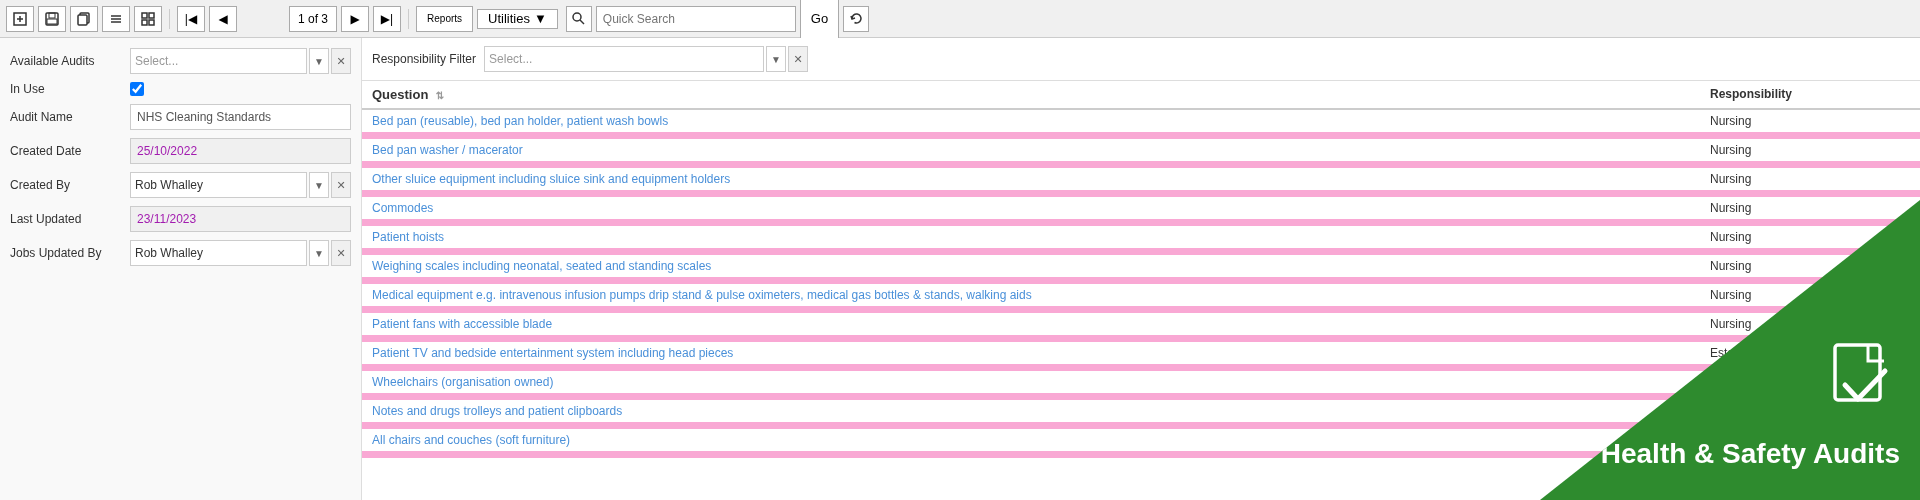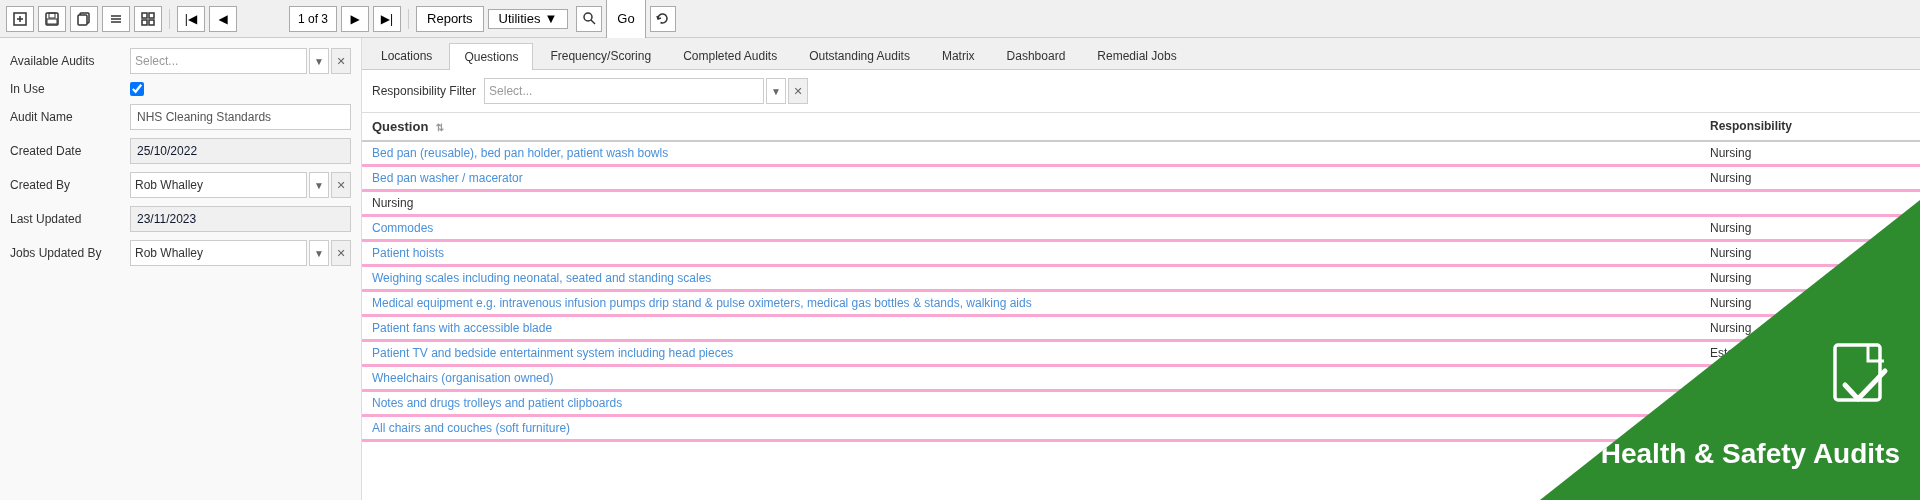--- a/index.html
+++ b/index.html
@@ -34,7 +34,7 @@
       border: 1px solid #aaa;
       padding: 3px 10px;
       cursor: pointer;
-      font-size: 13px;
+      font-size: 10px;
       height: 26px;
       display: flex;
       align-items: center;

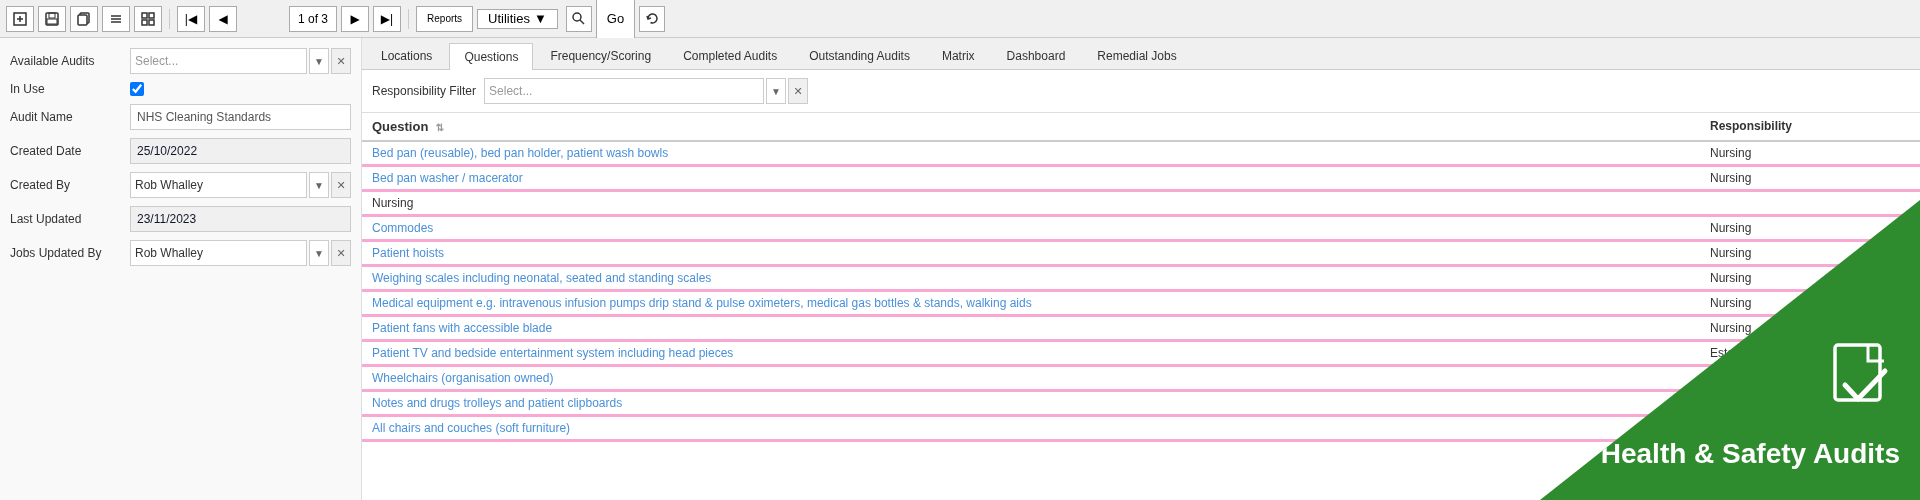--- a/index.html
+++ b/index.html
@@ -387,6 +387,7 @@
           <line x1="8" y1="8" x2="12" y2="12" stroke="#333" stroke-width="1.5"></line>
         </svg>
     </div>
+    <input class="search-input" type="text" placeholder="Quick Search" style="">
     <button class="go-btn">Go</button>
     <button class="refresh-btn" title="Refresh">
       <svg width="13" height="13" viewBox="0 0 13 13">

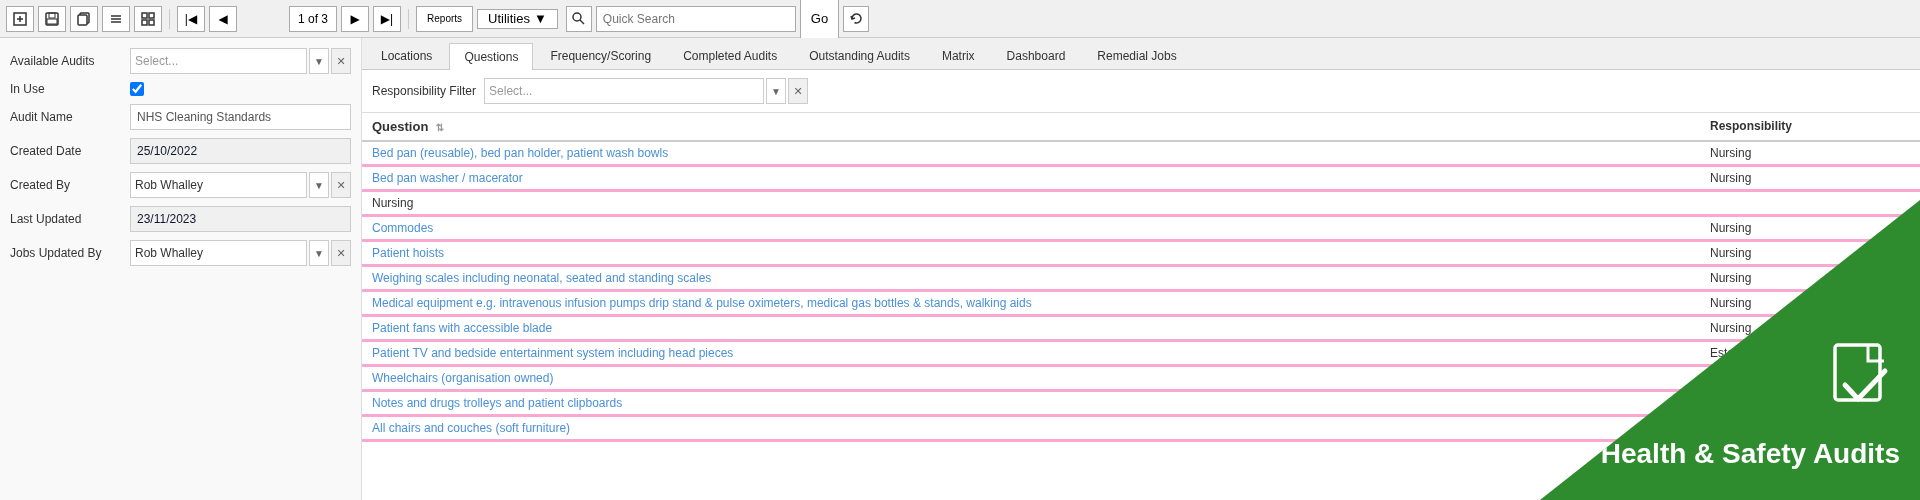--- a/index.html
+++ b/index.html
@@ -460,16 +460,6 @@
 
   <div class="right-panel">
 
-    <div class="tabs">
-      <div class="tab">Locations</div>
-      <div class="tab active">Questions</div>
-      <div class="tab">Frequency/Scoring</div>
-      <div class="tab">Completed Audits</div>
-      <div class="tab">Outstanding Audits</div>
-      <div class="tab">Matrix</div>
-      <div class="tab">Dashboard</div>
-      <div class="tab">Remedial Jobs</div>
-    </div>
 
     <div class="filter-bar">
       <span class="filter-label">Responsibility Filter</span>

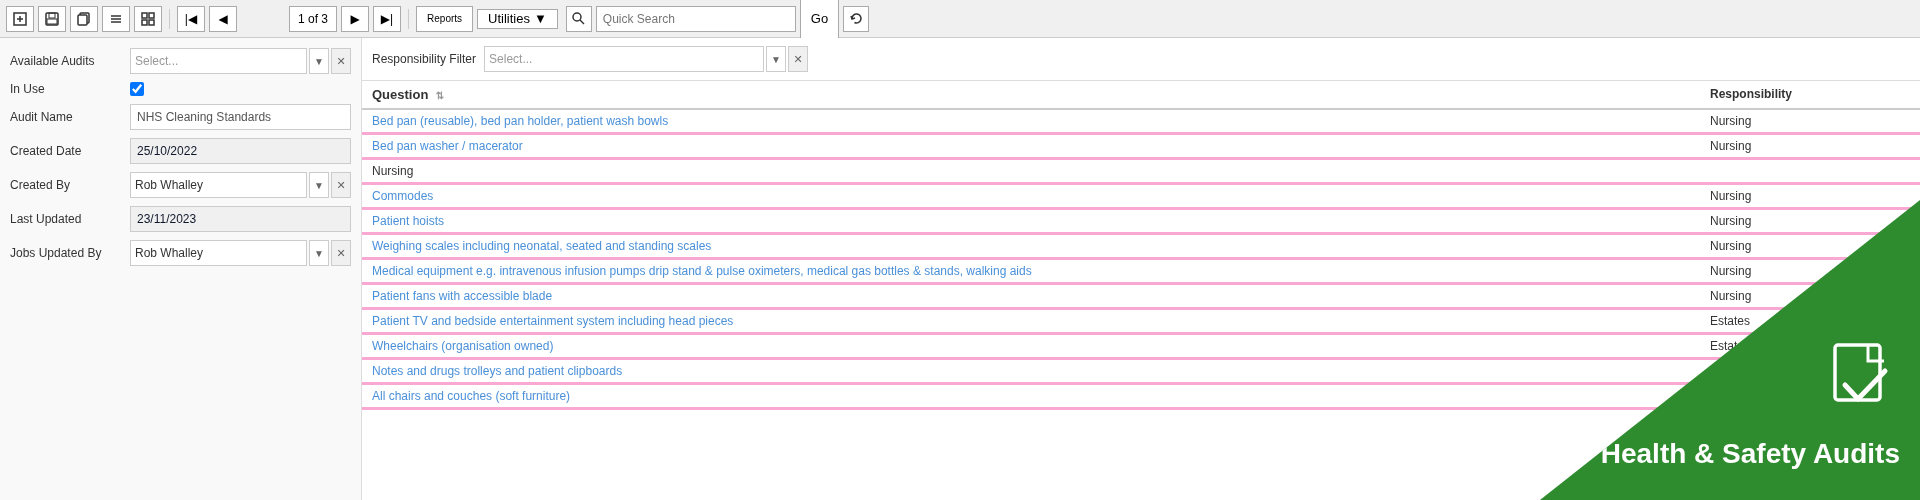--- a/index.html
+++ b/index.html
@@ -270,7 +270,7 @@
     .table-row {
       display: flex;
       padding: 4px 10px;
-      border-bottom: 3px solid #f9a8d4;
+      border-bottom: 7px solid #f9a8d4;
       align-items: center;
     }
     .cell-question {

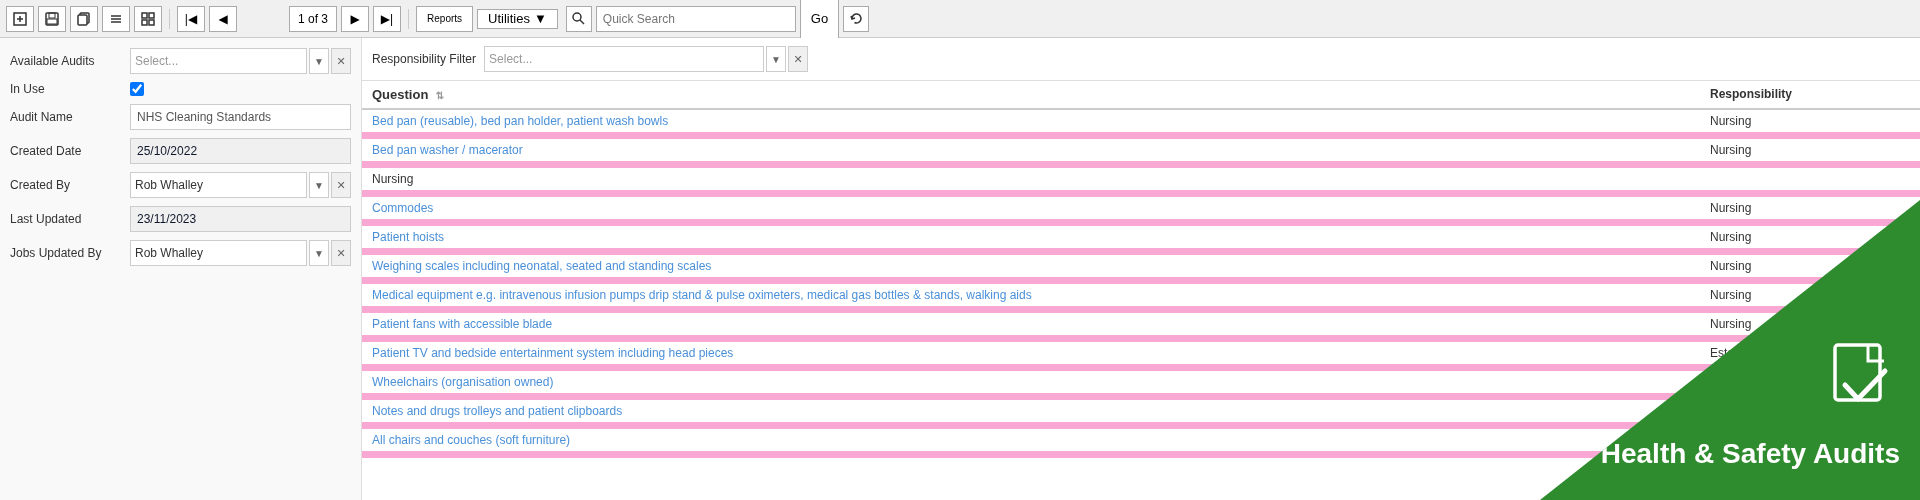--- a/index.html
+++ b/index.html
@@ -128,7 +128,7 @@
     }
     .form-control-readonly {
       background: #f0f0f0;
-      color: #0f172a;
+      color: #a21caf;
     }
     .form-select-container {
       flex: 1;

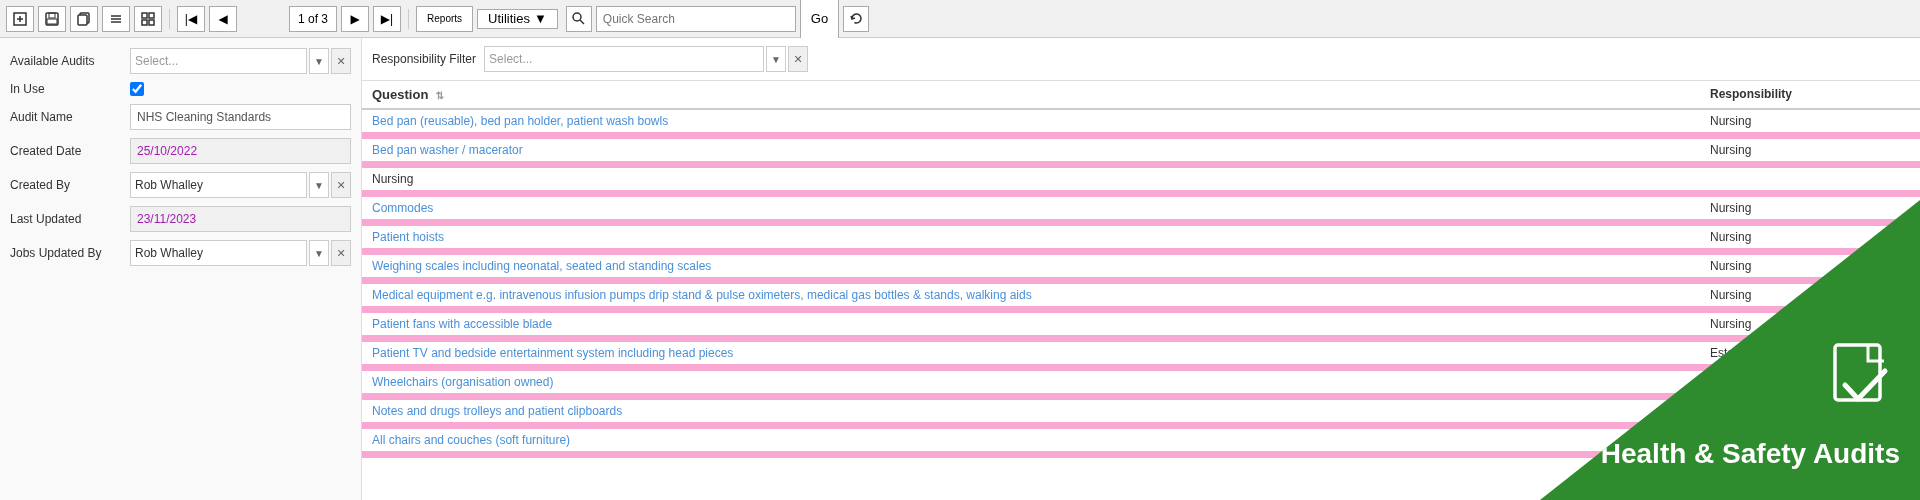--- a/index.html
+++ b/index.html
@@ -492,6 +492,7 @@
       </div>
 
       <div class="table-row">
+        <div class="cell-question">Other sluice equipment including sluice sink and equipment holders</div>
         <div class="cell-responsibility">Nursing</div>
       </div>
 

